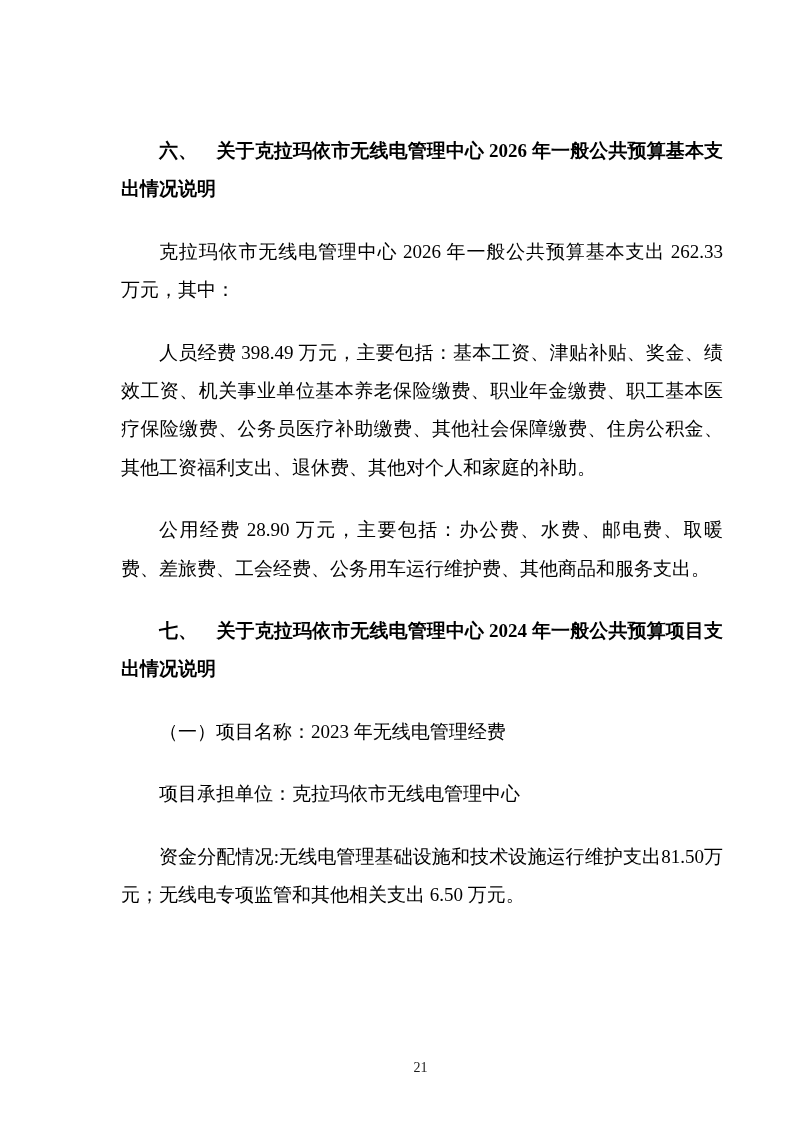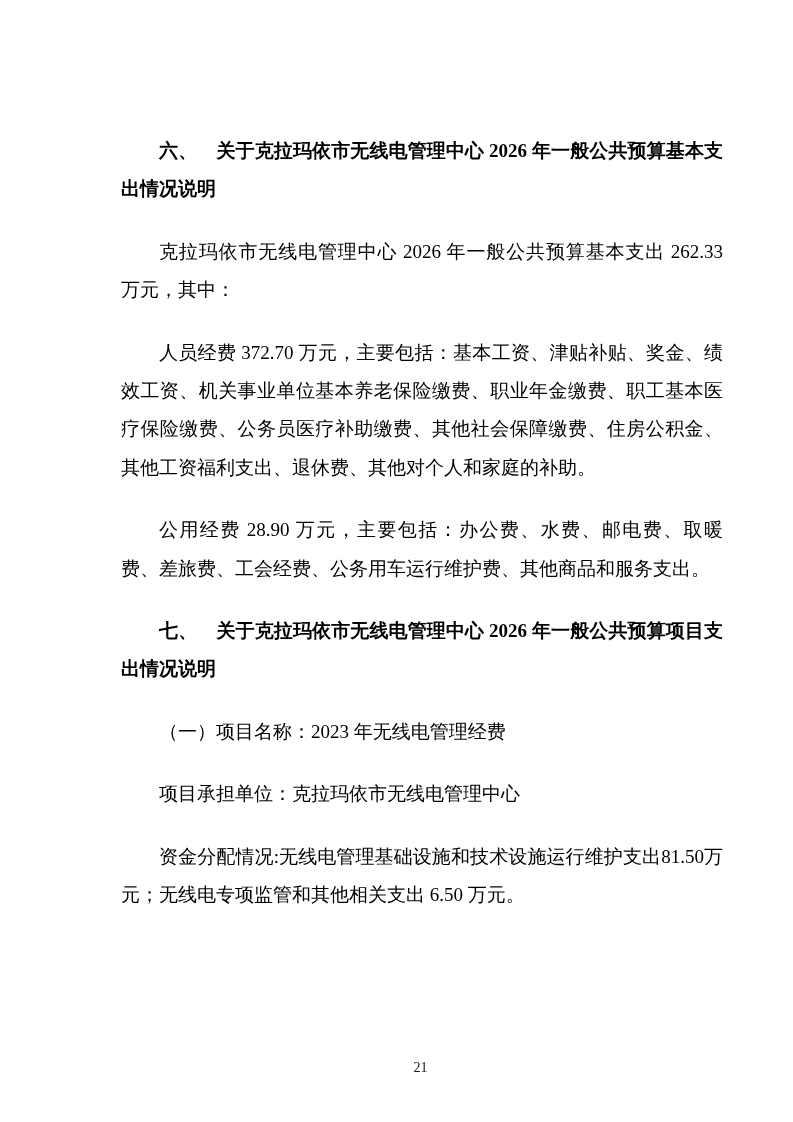--- a/index.html
+++ b/index.html
@@ -53,7 +53,7 @@
   <div class="doc-body">
       <p class="heading">六、　关于克拉玛依市无线电管理中心 2026 年一般公共预算基本支出情况说明</p>
       <p class="para">克拉玛依市无线电管理中心 2026 年一般公共预算基本支出 262.33 万元，其中：</p>
-      <p class="para">人员经费 372.70 万元，主要包括：基本工资、津贴补贴、奖金、绩效工资、机关事业单位基本养老保险缴费、职业年金缴费、职工基本医疗保险缴费、公务员医疗补助缴费、其他社会保障缴费、住房公积金、其他工资福利支出、退休费、其他对个人和家庭的补助。</p>
+      <p class="para">人员经费 398.49 万元，主要包括：基本工资、津贴补贴、奖金、绩效工资、机关事业单位基本养老保险缴费、职业年金缴费、职工基本医疗保险缴费、公务员医疗补助缴费、其他社会保障缴费、住房公积金、其他工资福利支出、退休费、其他对个人和家庭的补助。</p>
       <p class="para">公用经费 28.90 万元，主要包括：办公费、水费、邮电费、取暖费、差旅费、工会经费、公务用车运行维护费、其他商品和服务支出。</p>
       <p class="heading">七、　关于克拉玛依市无线电管理中心 2026 年一般公共预算项目支出情况说明</p>
       <p class="para">（一）项目名称：2023 年无线电管理经费</p>

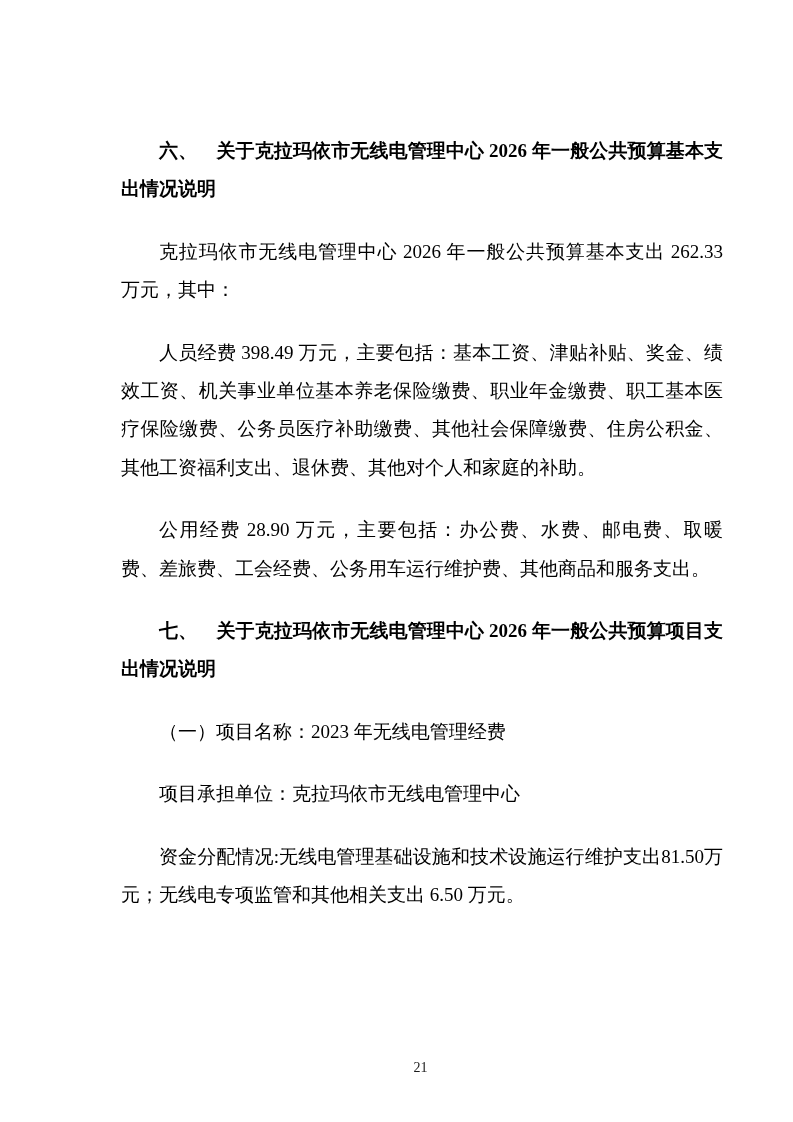--- a/index.html
+++ b/index.html
@@ -55,7 +55,7 @@
       <p class="para">克拉玛依市无线电管理中心 2026 年一般公共预算基本支出 262.33 万元，其中：</p>
       <p class="para">人员经费 398.49 万元，主要包括：基本工资、津贴补贴、奖金、绩效工资、机关事业单位基本养老保险缴费、职业年金缴费、职工基本医疗保险缴费、公务员医疗补助缴费、其他社会保障缴费、住房公积金、其他工资福利支出、退休费、其他对个人和家庭的补助。</p>
       <p class="para">公用经费 28.90 万元，主要包括：办公费、水费、邮电费、取暖费、差旅费、工会经费、公务用车运行维护费、其他商品和服务支出。</p>
-      <p class="heading">七、　关于克拉玛依市无线电管理中心 2026 年一般公共预算项目支出情况说明</p>
+      <p class="heading">七、　关于克拉玛依市无线电管理中心 2024 年一般公共预算项目支出情况说明</p>
       <p class="para">（一）项目名称：2023 年无线电管理经费</p>
       <p class="para">项目承担单位：克拉玛依市无线电管理中心</p>
       <p class="para">资金分配情况:无线电管理基础设施和技术设施运行维护支出81.50万元；无线电专项监管和其他相关支出 6.50 万元。</p>

